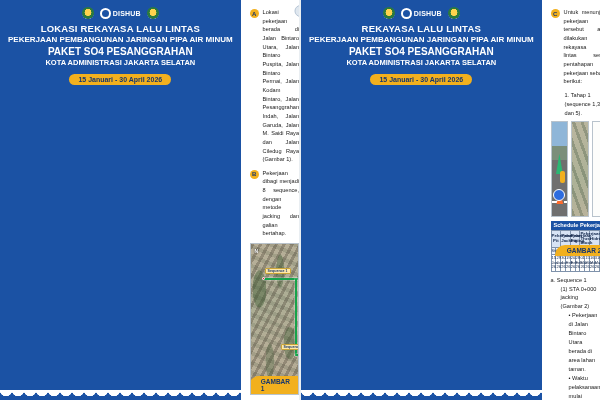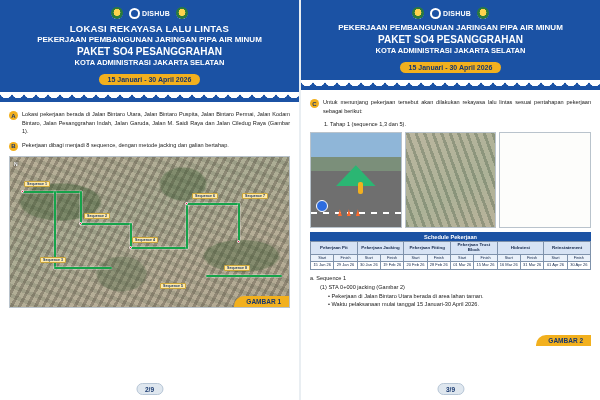--- a/index.html
+++ b/index.html
@@ -16,7 +16,7 @@
     width: 299px; height: 400px;
     background: #ffffff;
     overflow: hidden;
-    display: flex; flex-direction: column;
+    display: flex; 
   }
 
   

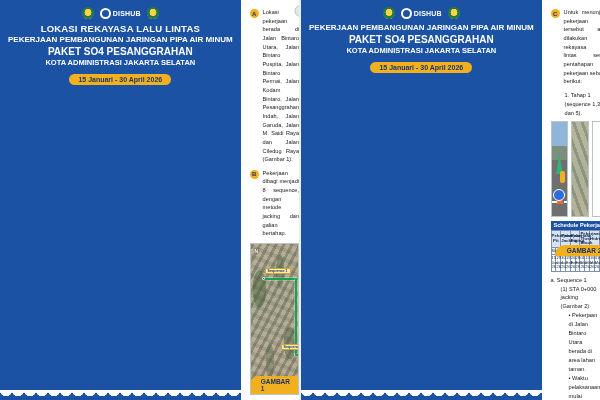--- a/index.html
+++ b/index.html
@@ -246,6 +246,7 @@
         </span>
         <span class="logo-right"></span>
       </div>
+      <h1>REKAYASA LALU LINTAS</h1>
       <h2>PEKERJAAN PEMBANGUNAN JARINGAN PIPA AIR MINUM</h2>
       <h3>PAKET SO4 PESANGGRAHAN</h3>
       <h4>KOTA ADMINISTRASI JAKARTA SELATAN</h4>

